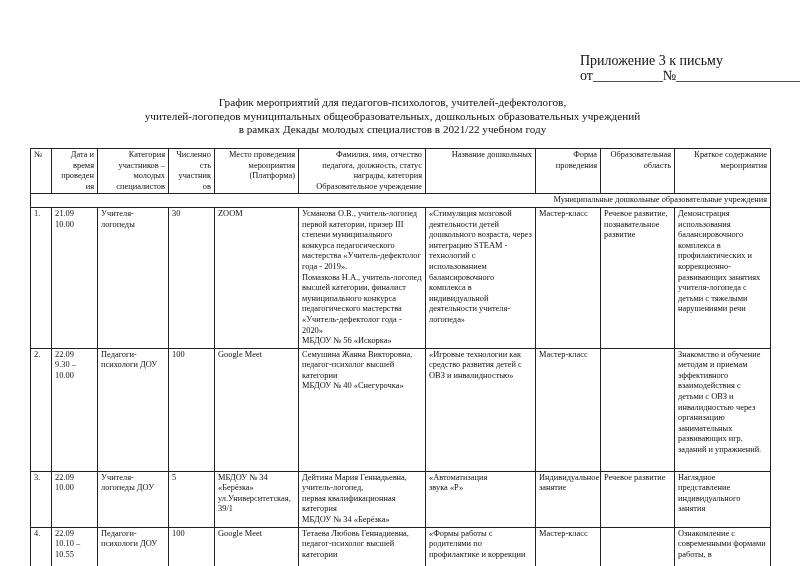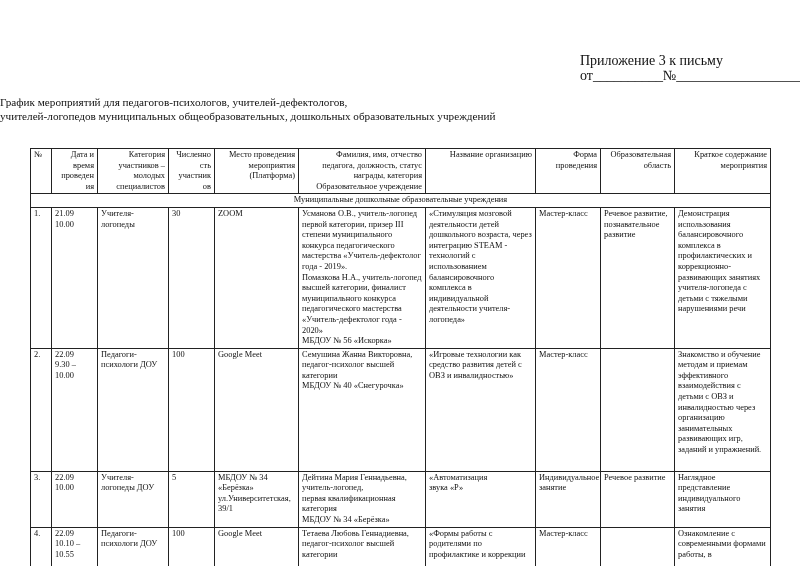--- a/index.html
+++ b/index.html
@@ -7,7 +7,7 @@
          font-family: "Liberation Serif", "DejaVu Serif", serif; color: #111; }
   .appendix { position: absolute; left: 580px; top: 53px; font-size: 14px; line-height: 15px; }
   .appendix .line2 { white-space: pre; }
-  .title { position: absolute; left: 0; top: 96px; width: 785px; text-align: left;
+  .title { position: absolute; left: 0; top: 96px; width: 785px; text-align: center;
            font-size: 11.2px; line-height: 13.5px; }
   table.sched { position: absolute; left: 30px; top: 148px; border-collapse: collapse;
                 table-layout: fixed; width: 740px; font-size: 8.4px; line-height: 10.6px; }

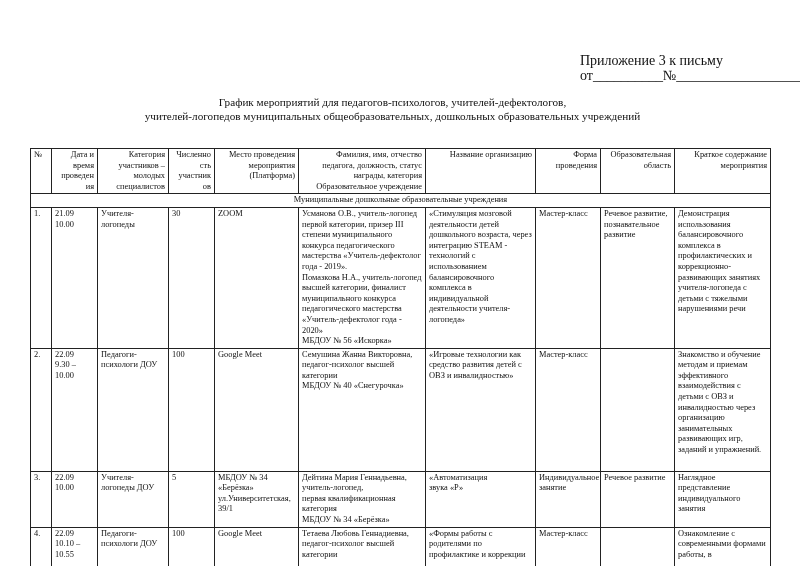--- a/index.html
+++ b/index.html
@@ -33,6 +33,7 @@
 <div class="title">
   <div>График мероприятий для педагогов-психологов, учителей-дефектологов,</div>
   <div>учителей-логопедов муниципальных общеобразовательных, дошкольных образовательных учреждений</div>
+  <div>в рамках Декады молодых специалистов в 2021/22 учебном году</div>
 </div>
 
 <table class="sched">

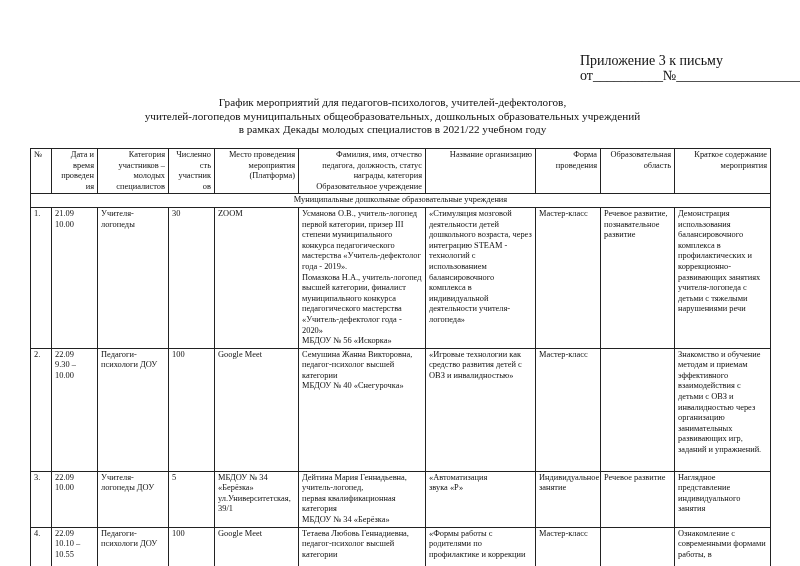--- a/index.html
+++ b/index.html
@@ -58,7 +58,7 @@
       <th>Место проведения мероприятия (Платформа)</th>
       <th class="pre">Фамилия, имя, отчество педагога, должность, статус награды, категория
 Образовательное учреждение</th>
-      <th>Название организацию</th>
+      <th>Название дошкольных</th>
       <th>Форма проведения</th>
       <th>Образовательная область</th>
       <th>Краткое содержание мероприятия</th>

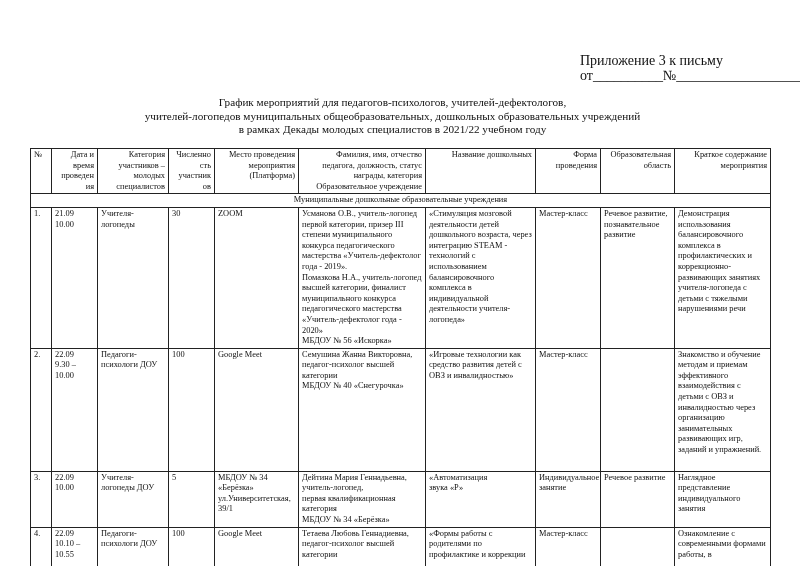--- a/index.html
+++ b/index.html
@@ -15,7 +15,7 @@
                                    font-weight: normal; overflow: hidden; }
   table.sched th { text-align: right; height: 36px; }
   td.c { text-align: left; }
-  td.section { text-align: center; font-weight: bold; height: 9px; padding: 0 3px; font-size: 8.4px; }
+  td.section { text-align: right; font-weight: bold; height: 9px; padding: 0 3px; font-size: 8.4px; }
   .pre { white-space: pre-line; margin-left: 10px; }
   tr.r1 td { height: 131px; }
   tr.r2 td { height: 120px; }

